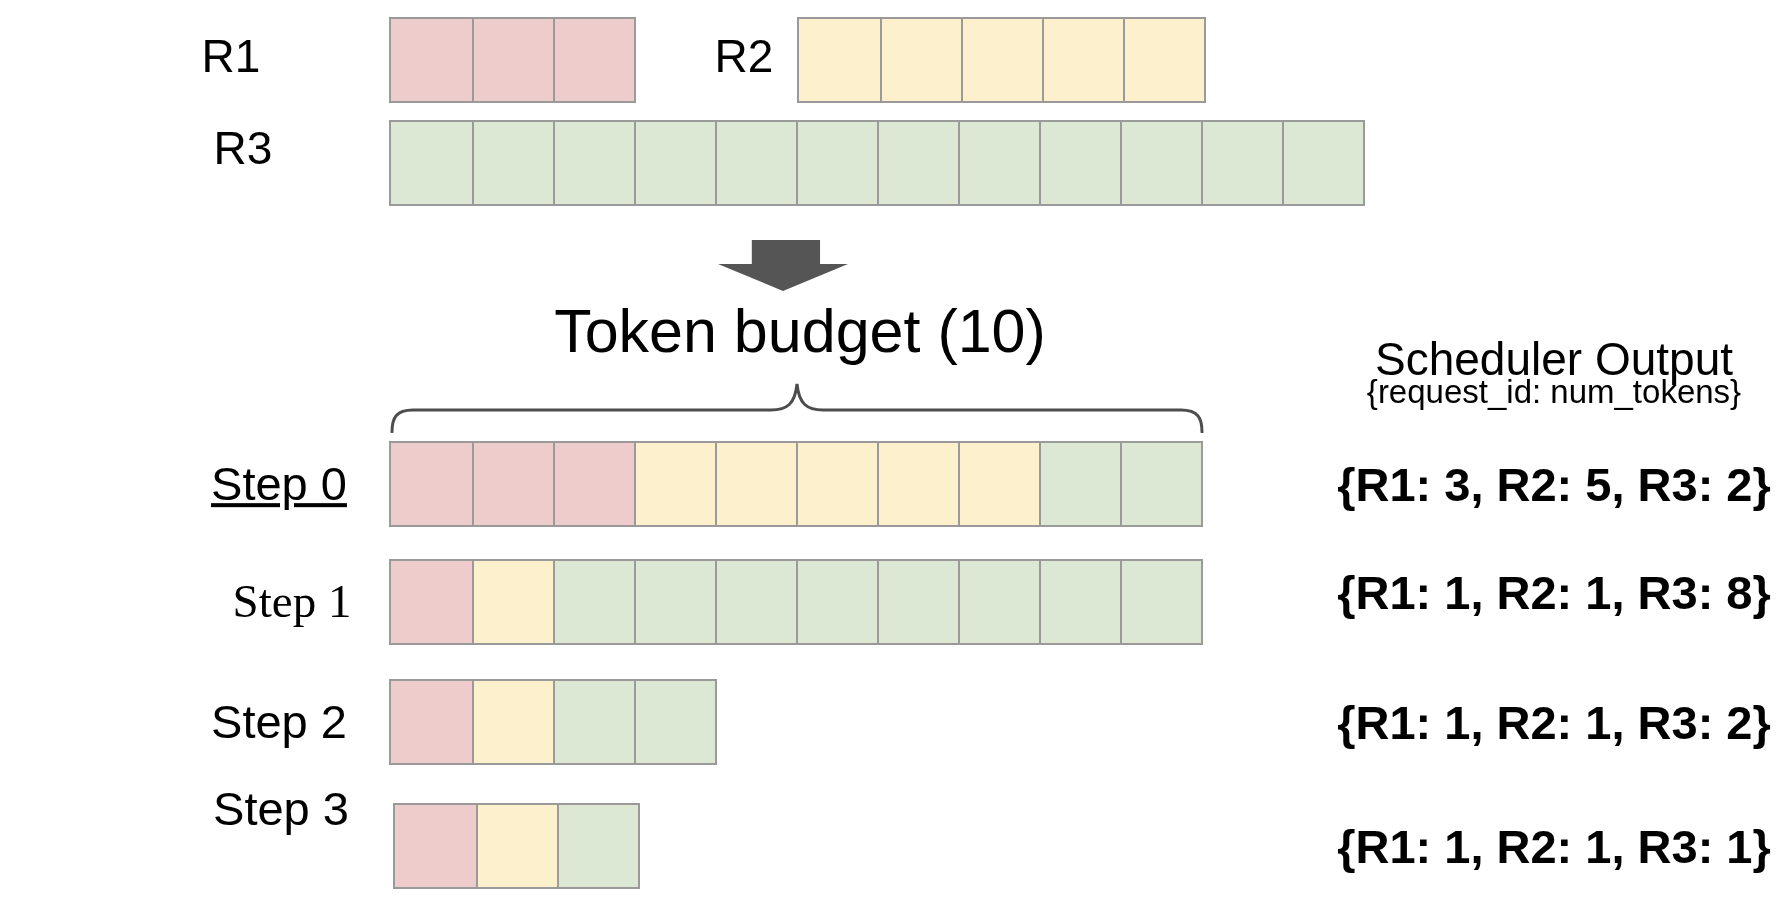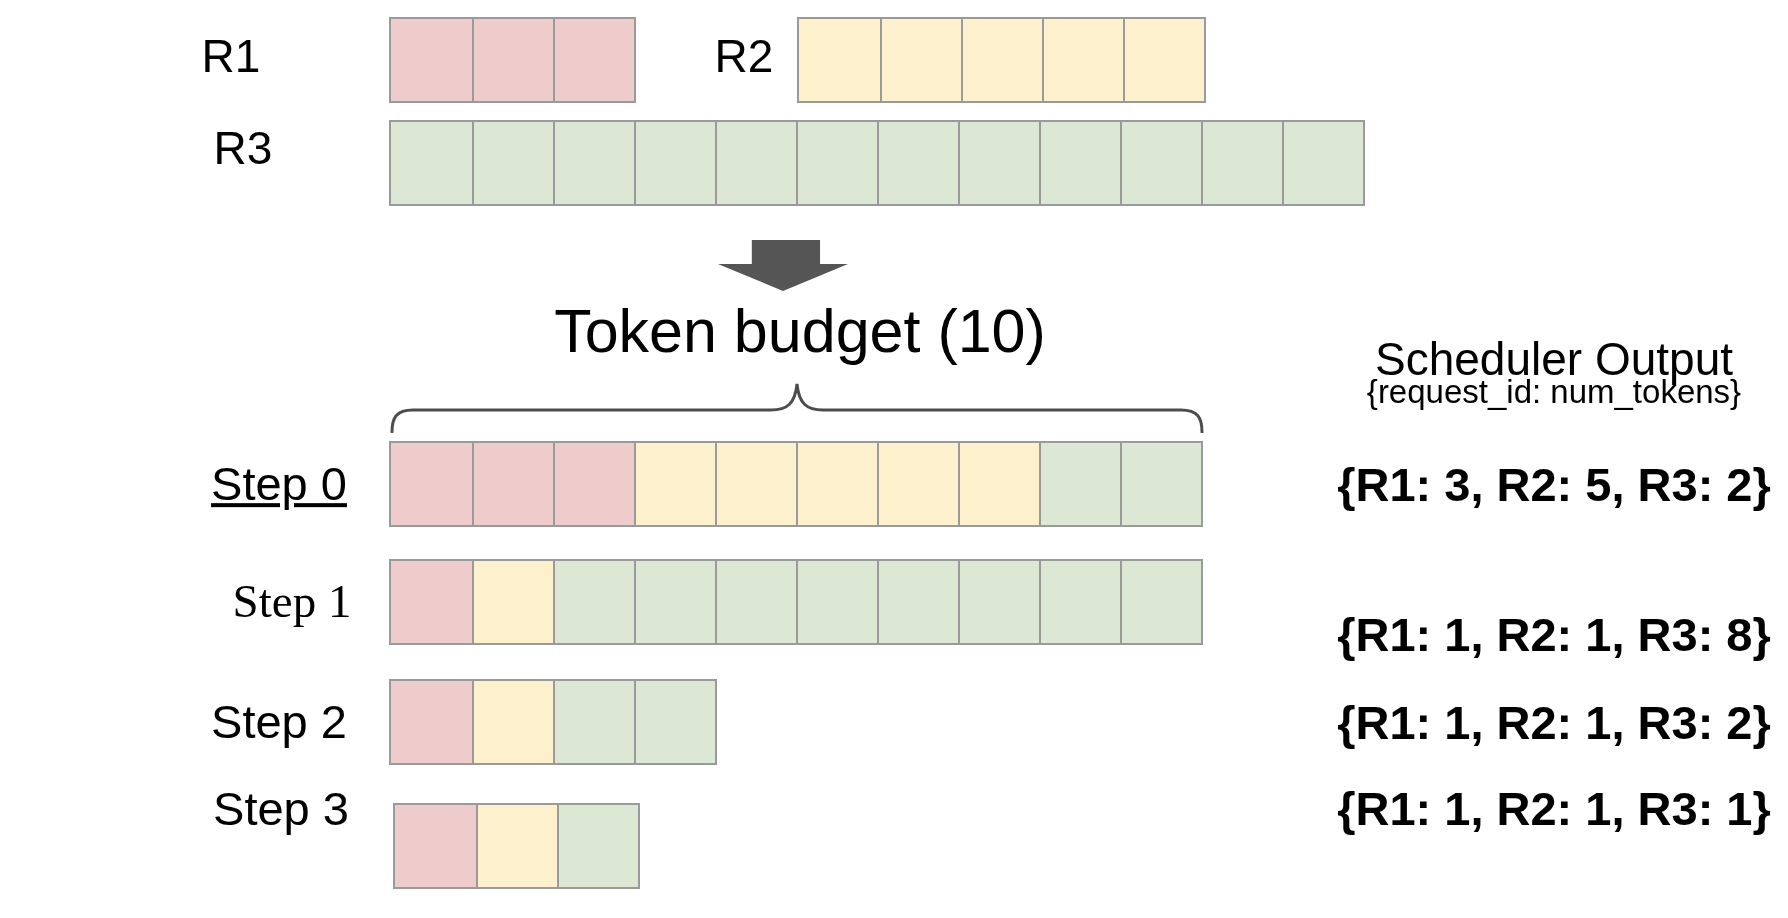--- a/index.html
+++ b/index.html
@@ -178,7 +178,7 @@
     <div class="sched-title">Scheduler Output</div>
     <div class="sched-sub">{request_id: num_tokens}</div>
     <div class="sched-out" style="top:484px;">{R1: 3, R2: 5, R3: 2}</div>
-    <div class="sched-out" style="top:634px;">{R1: 1, R2: 1, R3: 8}</div>
+    <div class="sched-out" style="top:592px;">{R1: 1, R2: 1, R3: 8}</div>
     <div class="sched-out" style="top:722px;">{R1: 1, R2: 1, R3: 2}</div>
     <div class="sched-out" style="top:808px;">{R1: 1, R2: 1, R3: 1}</div>
   </div>

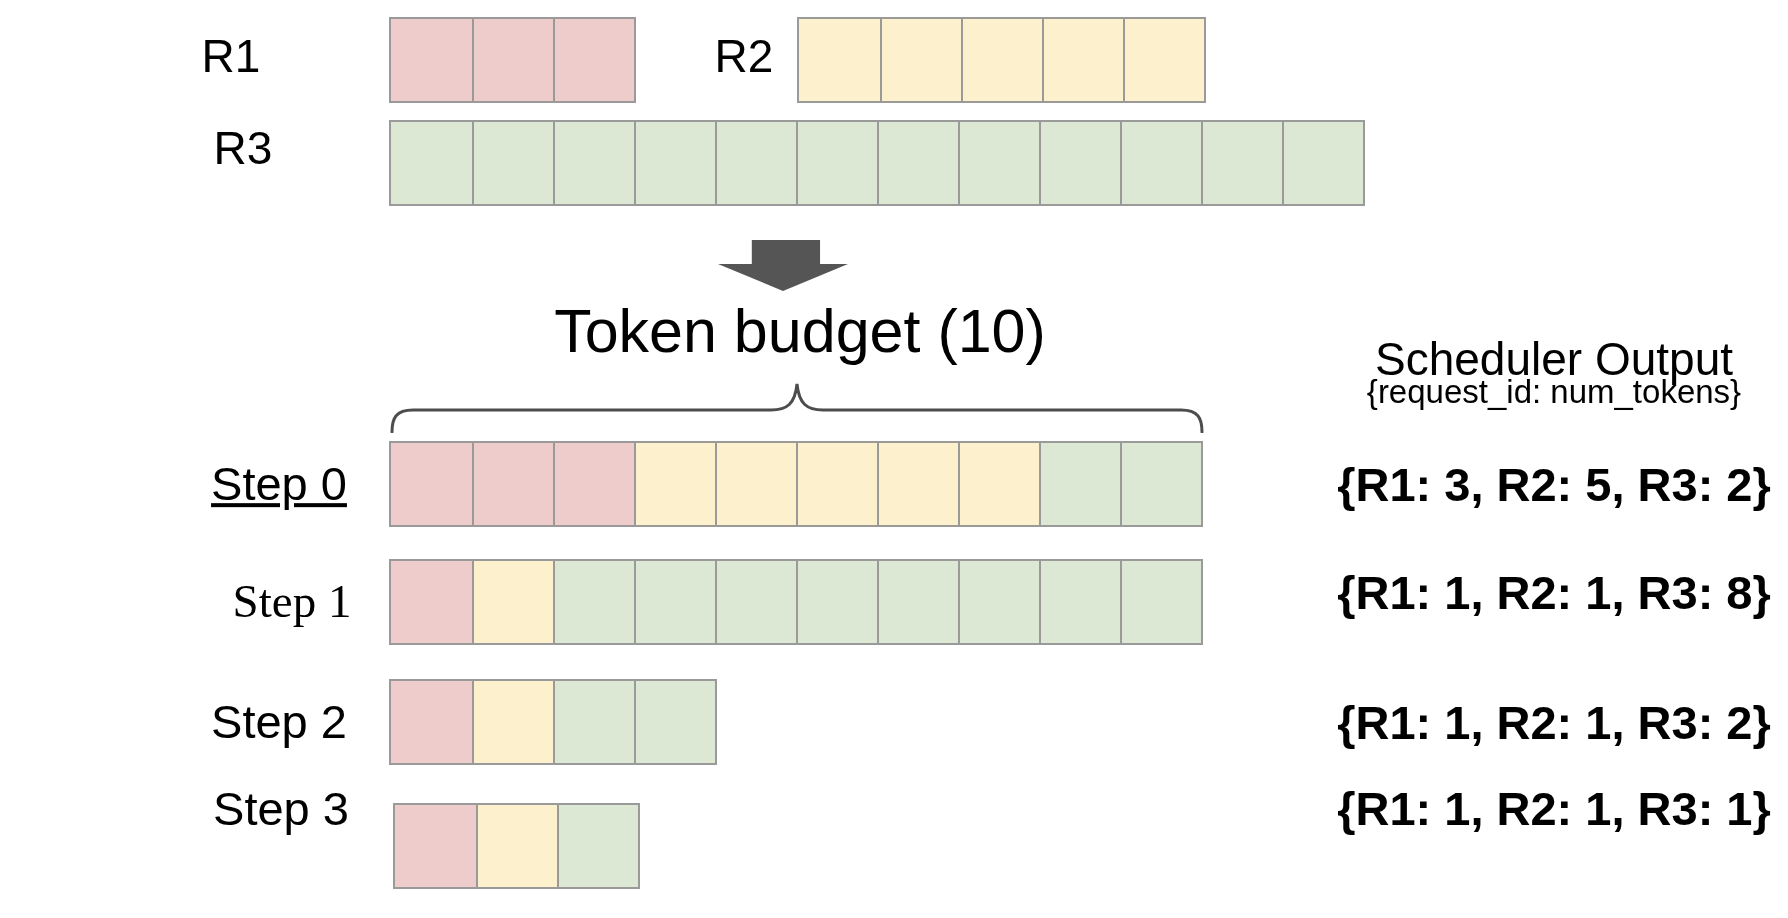--- a/index.html
+++ b/index.html
@@ -180,7 +180,7 @@
     <div class="sched-out" style="top:484px;">{R1: 3, R2: 5, R3: 2}</div>
     <div class="sched-out" style="top:592px;">{R1: 1, R2: 1, R3: 8}</div>
     <div class="sched-out" style="top:722px;">{R1: 1, R2: 1, R3: 2}</div>
-    <div class="sched-out" style="top:808px;">{R1: 1, R2: 1, R3: 1}</div>
+    <div class="sched-out" style="top:846px;">{R1: 1, R2: 1, R3: 1}</div>
   </div>
 
 </div>

